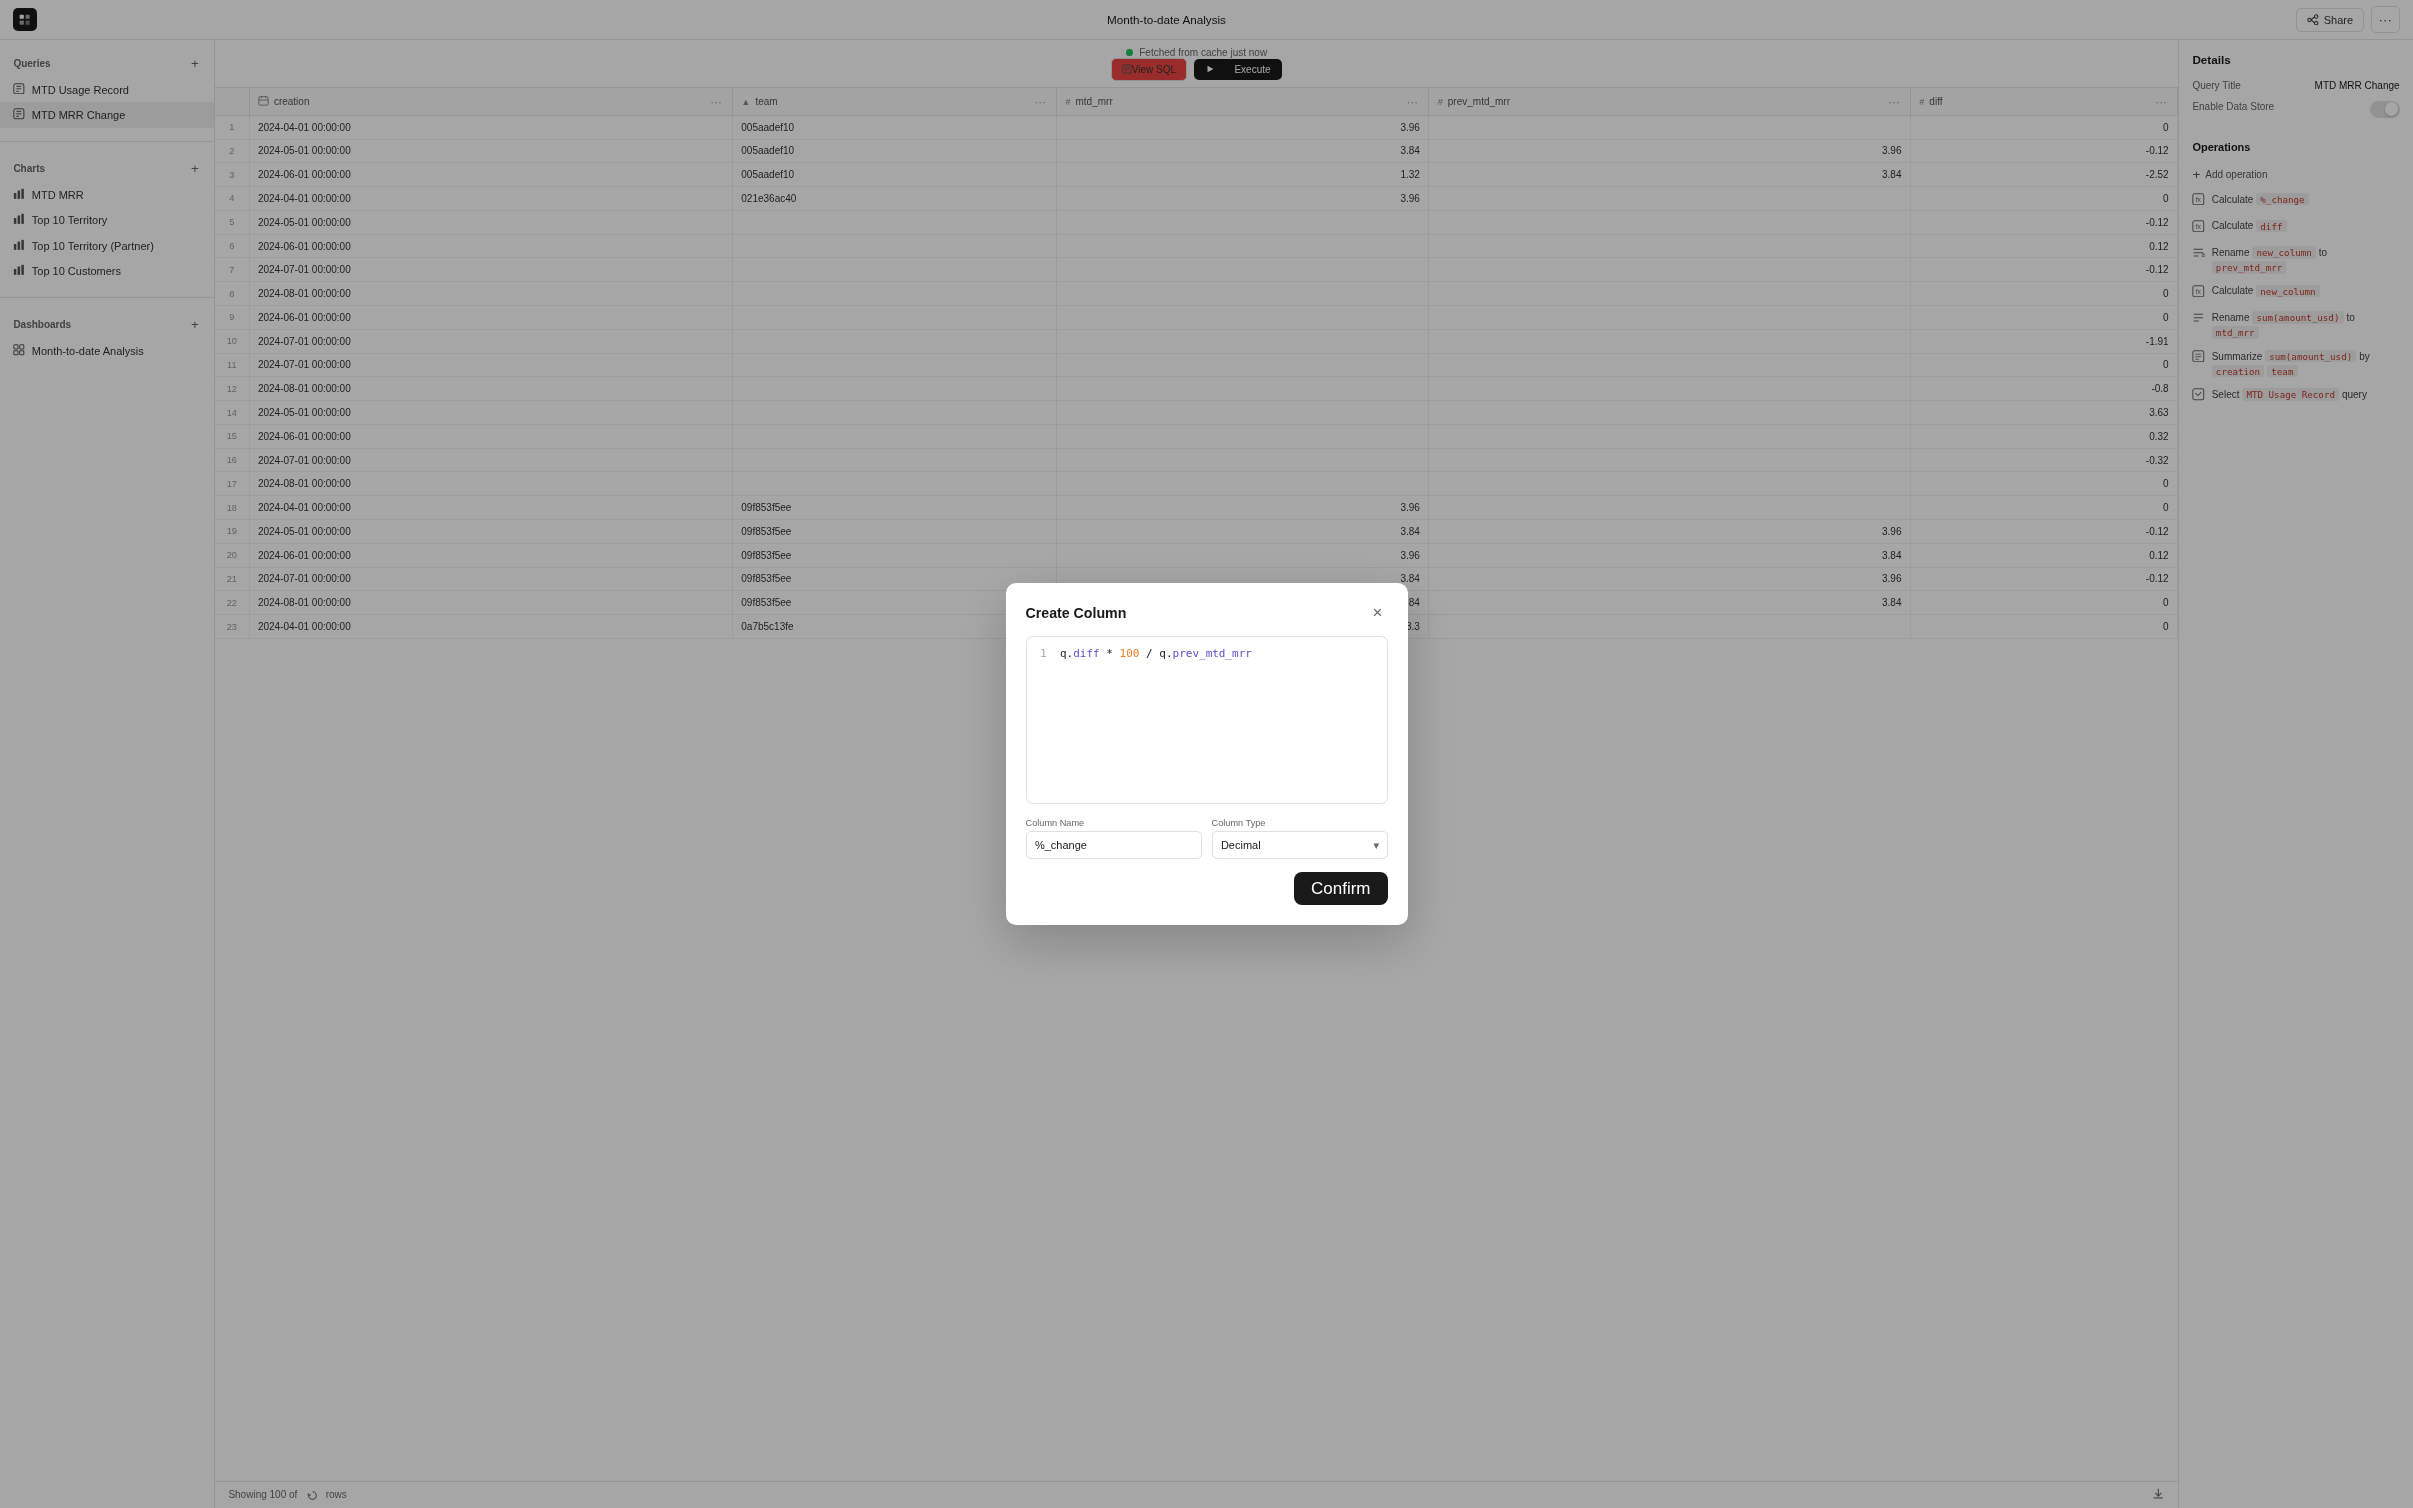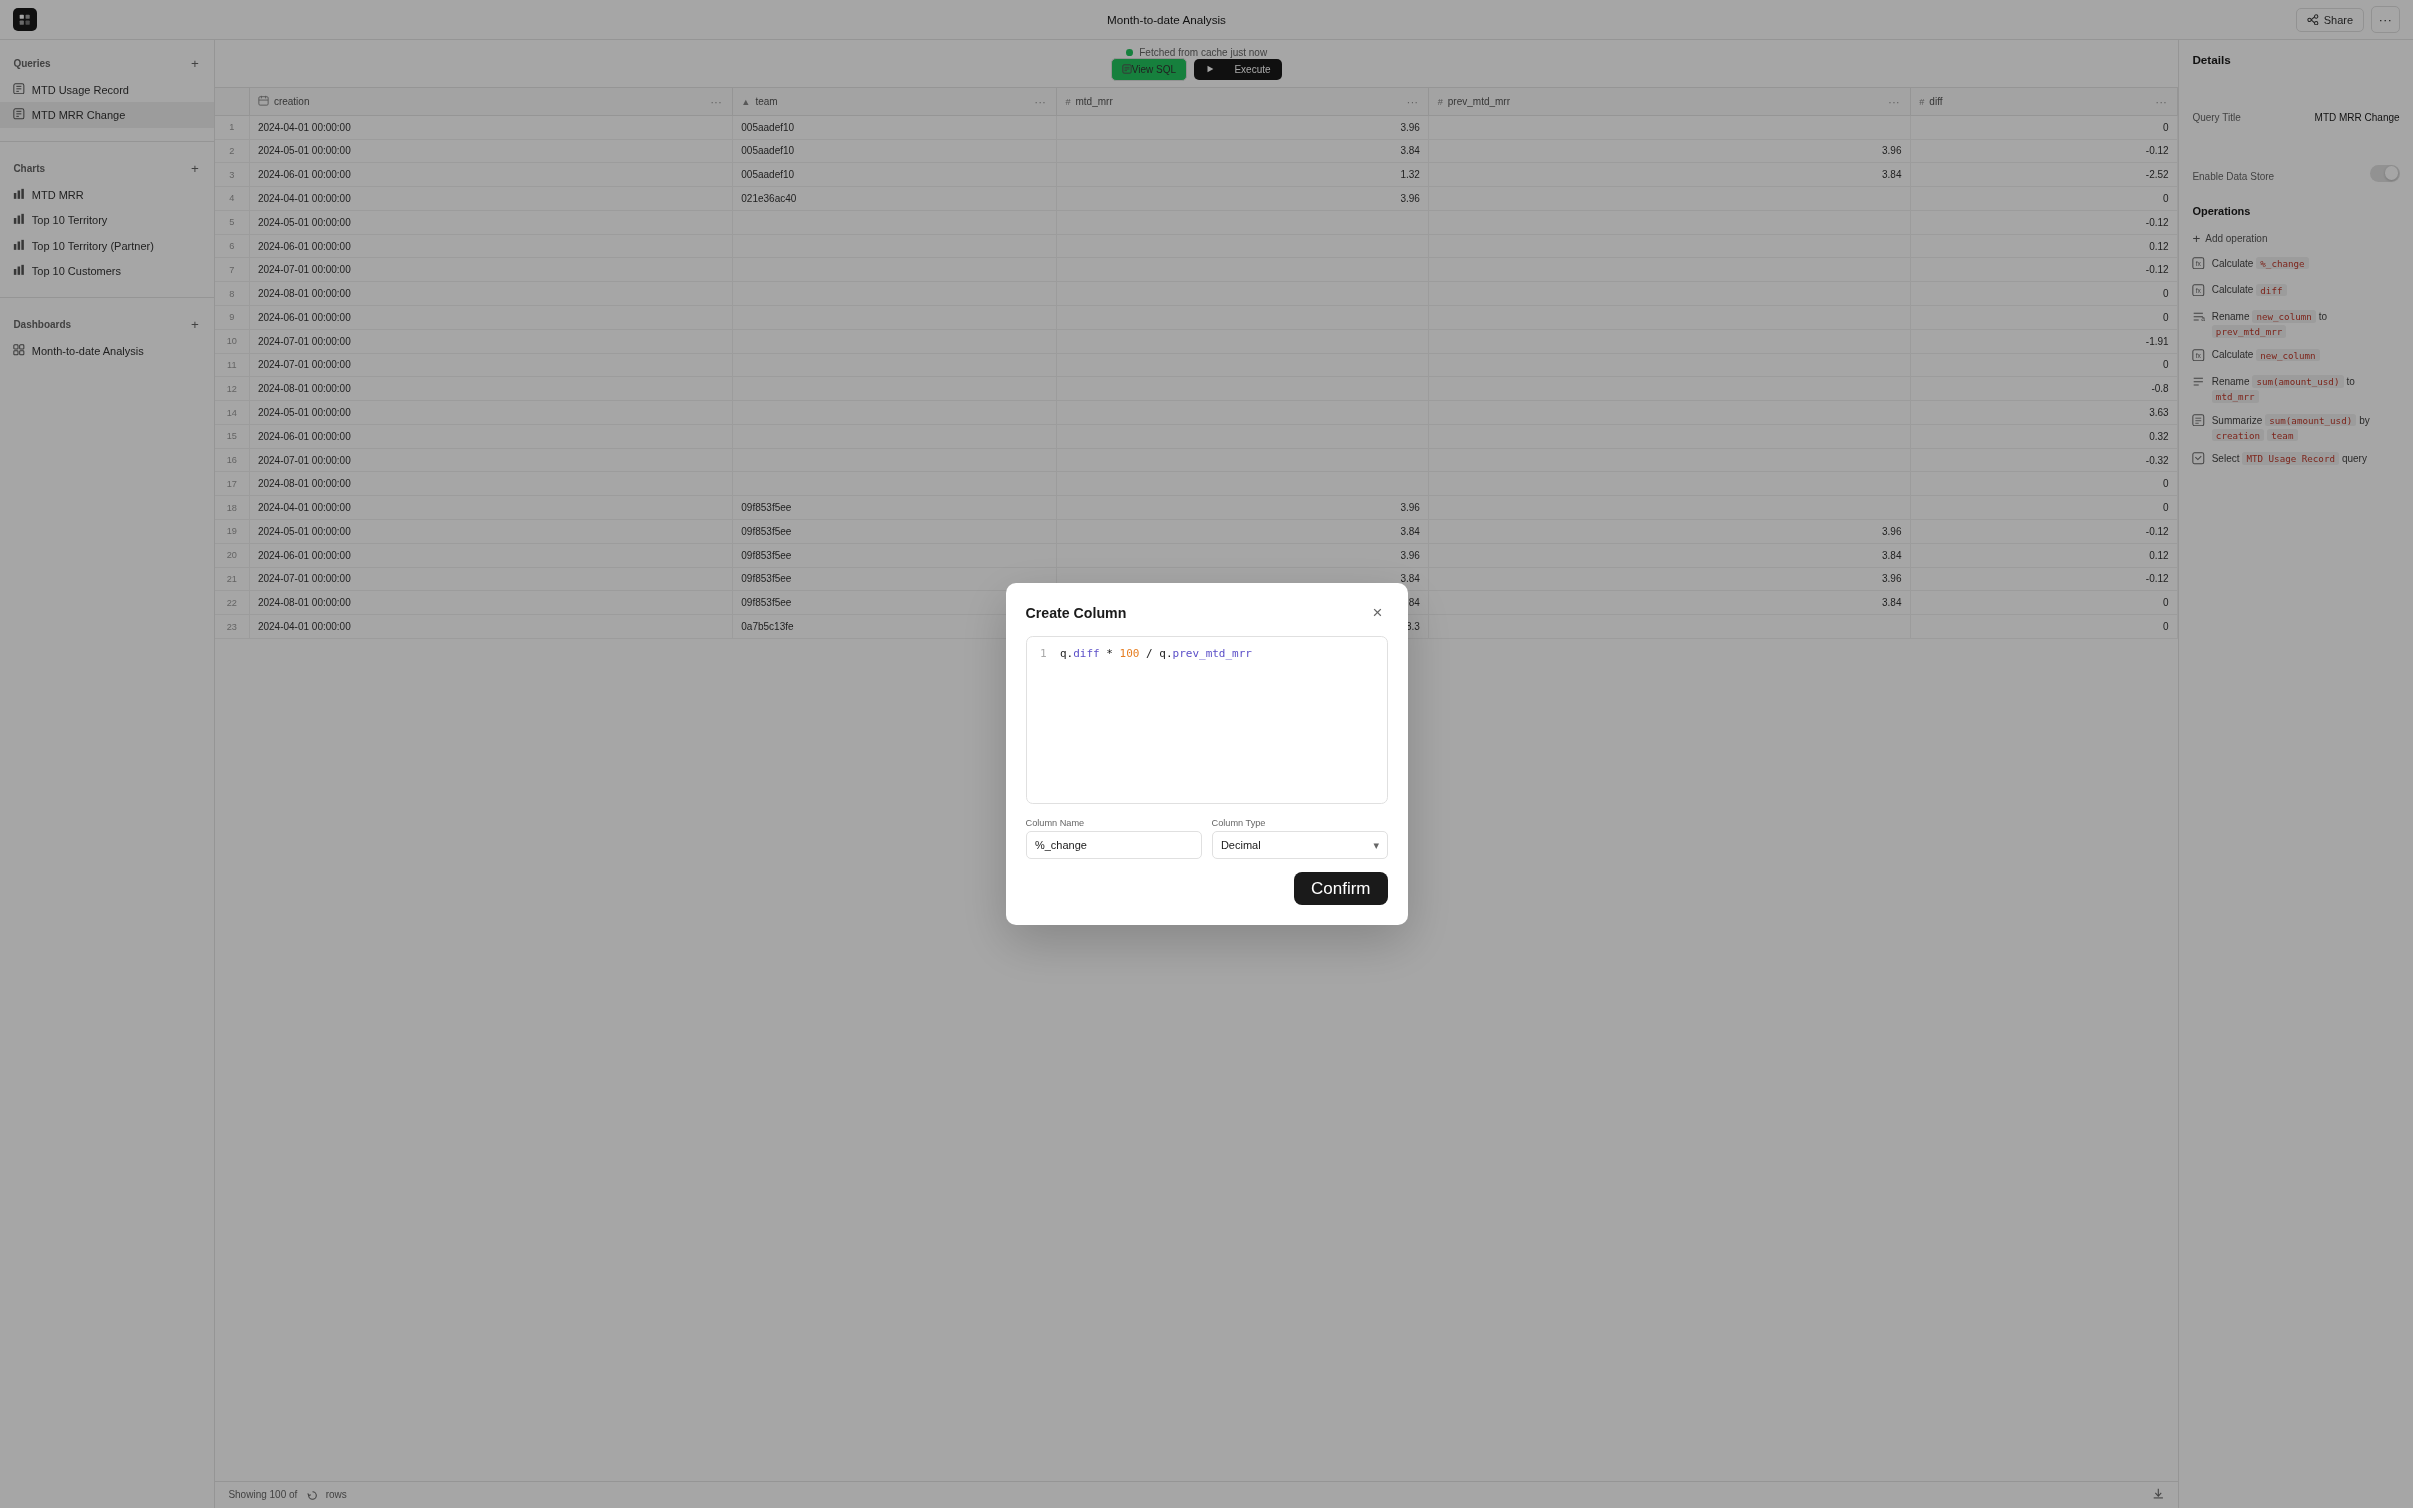--- a/index.html
+++ b/index.html
@@ -180,7 +180,7 @@
       padding: 5px 10px;
       border: 0.8px solid #e0e0e0;
       border-radius: 5px;
-      background: #22c55e;
+      background: #ef4444;
       cursor: pointer;
       font-size: 10px;
       color: #333;

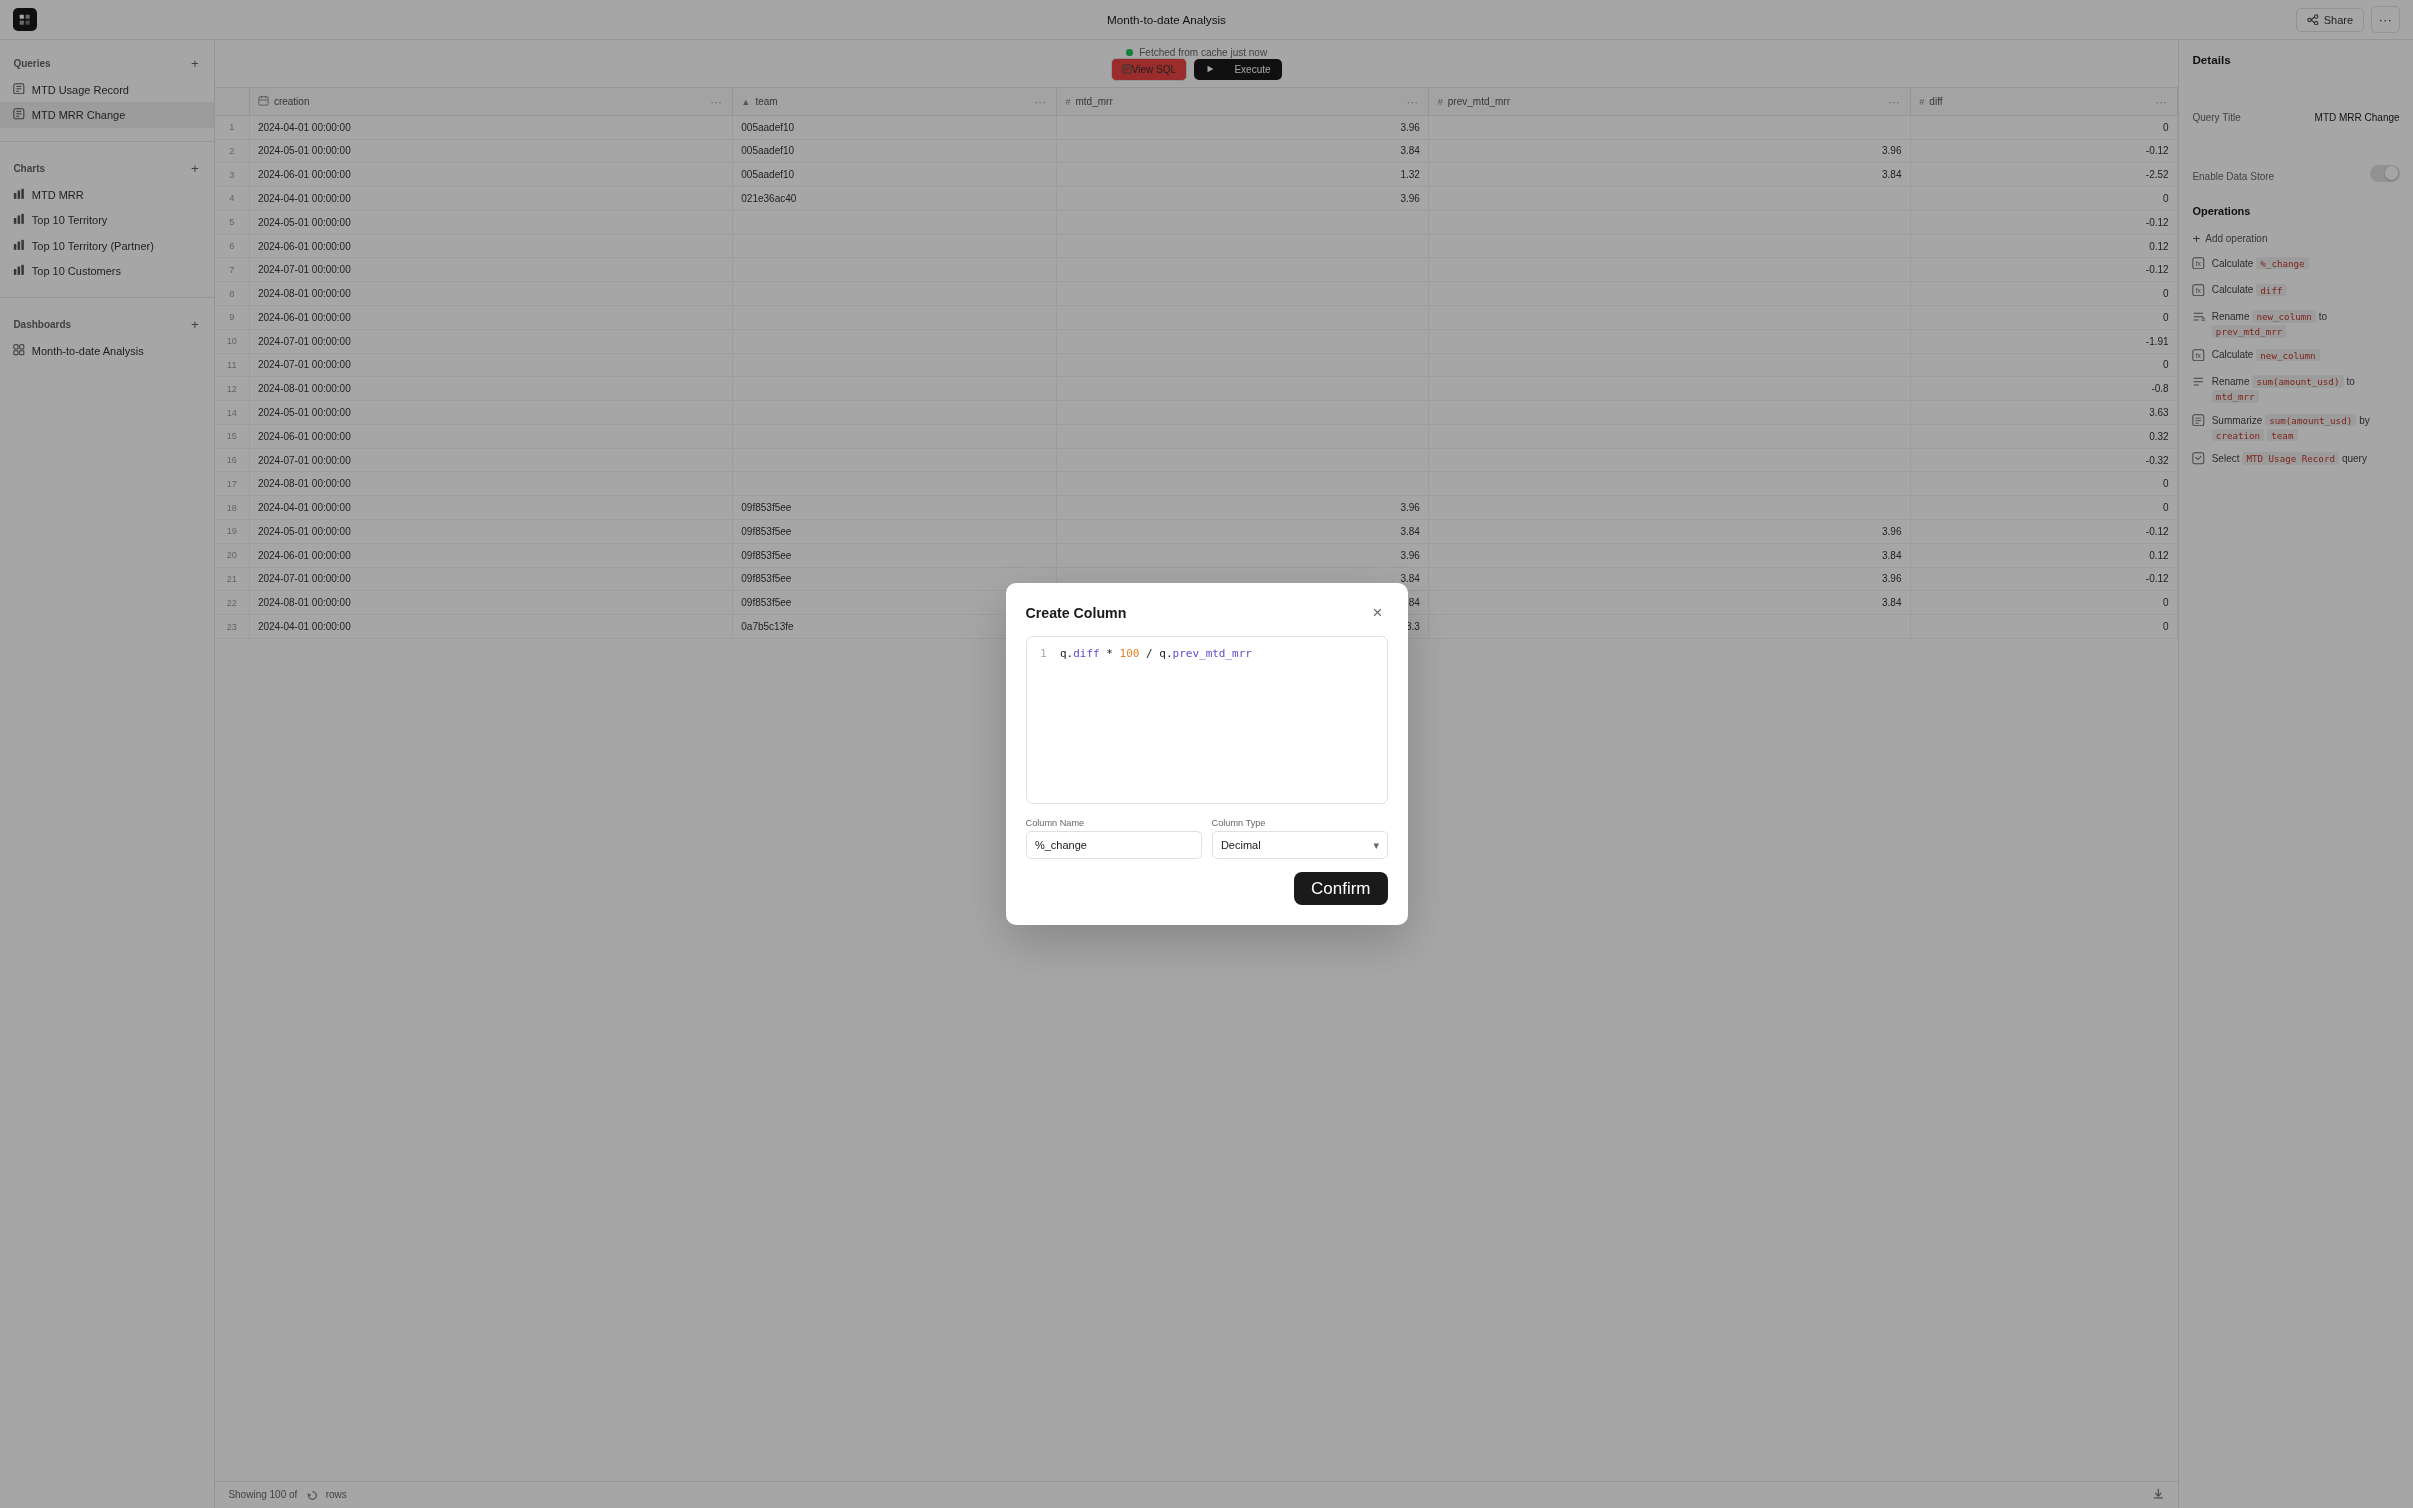--- a/index.html
+++ b/index.html
@@ -290,10 +290,9 @@
     }
     .detail-row {
       display: flex;
-      align-items: flex-end;
+      align-items: flex-start;
       justify-content: space-between;
       margin-bottom: 10px;
-      margin-top: 32px;
     }
     .detail-label {
       font-size: 10px;

